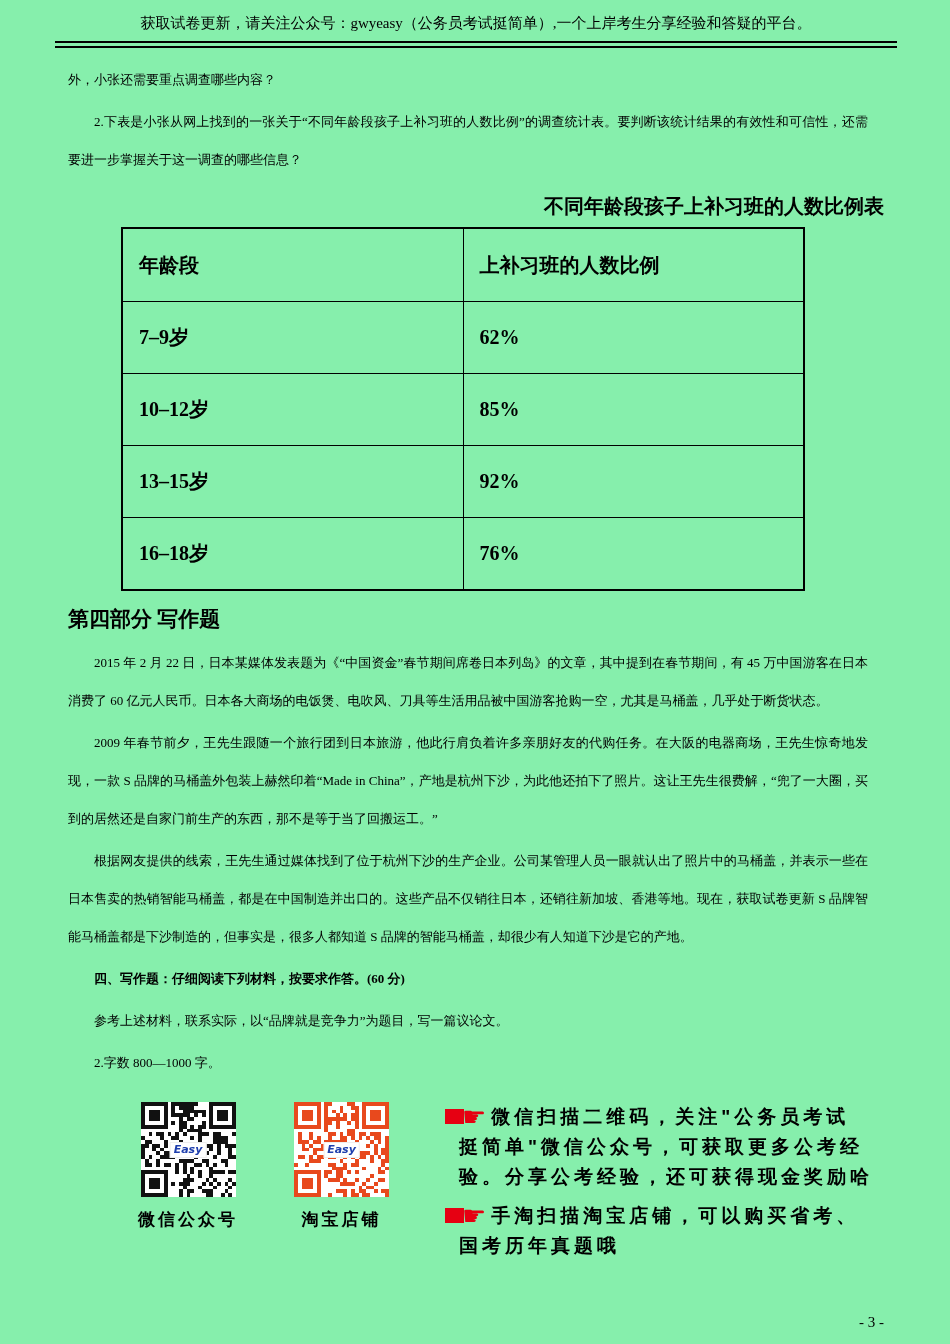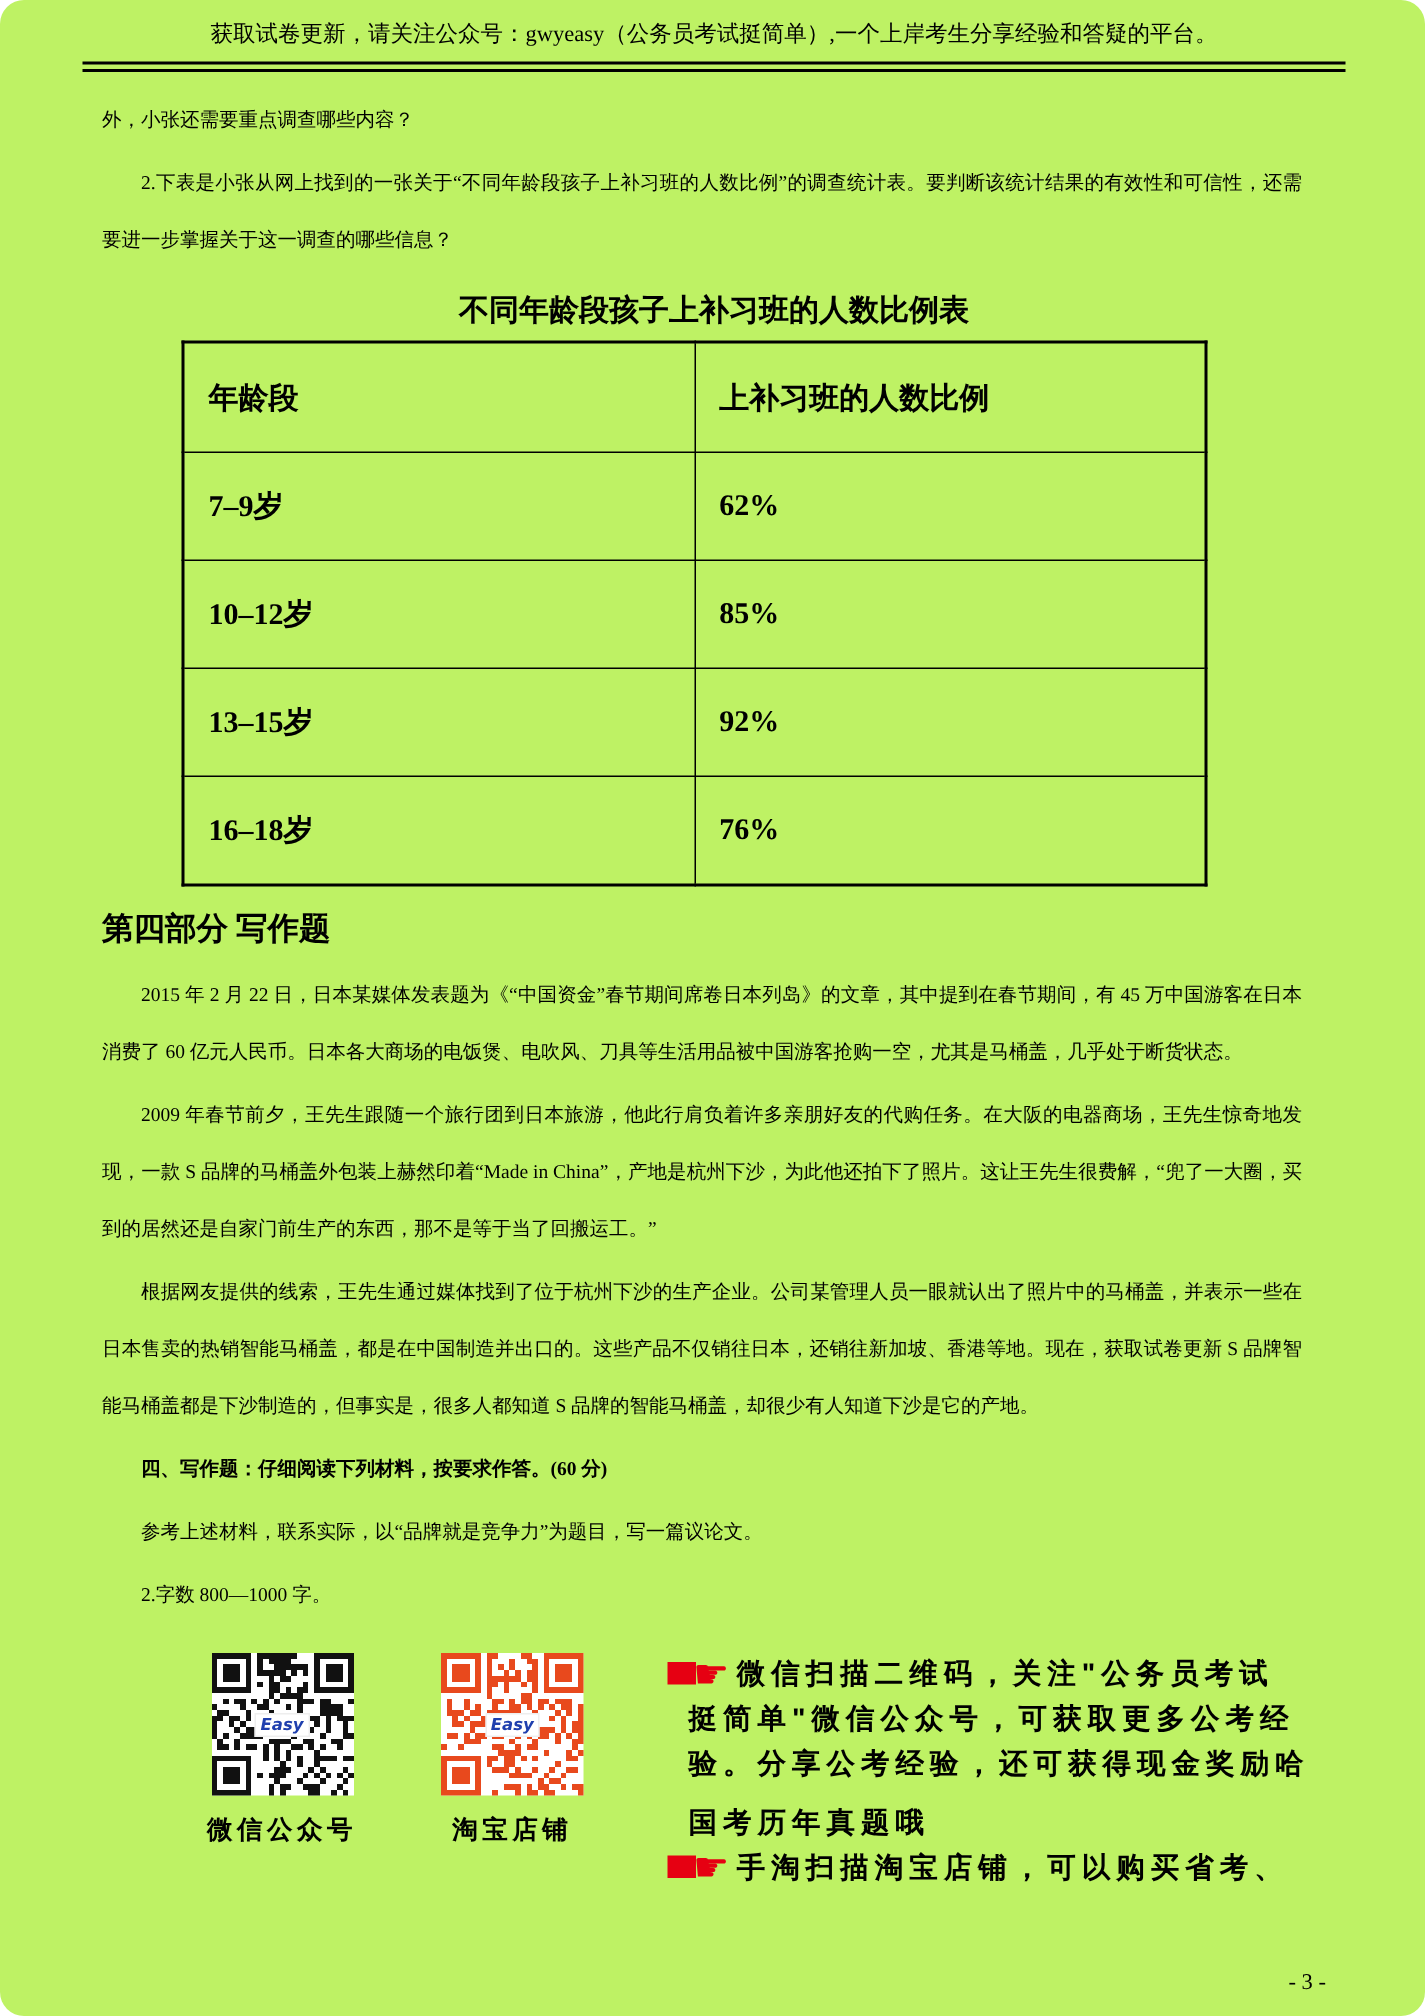--- a/index.html
+++ b/index.html
@@ -5,10 +5,9 @@
   html,body{margin:0;padding:0;background:#fff;}
   .page{
     width:950px;height:1344px;position:relative;box-sizing:border-box;
-    padding:12px 66px 0 68px;background:#bef264;color:#000;
+    padding:12px 66px 0 68px;background:#86efac;color:#000;
     font-family:"Liberation Serif","DejaVu Serif",serif;
     overflow:hidden;
-    border-radius:16px;
   }
   
   .header-notice{text-align:center;font-size:15px;line-height:22px;margin-bottom:7px;}

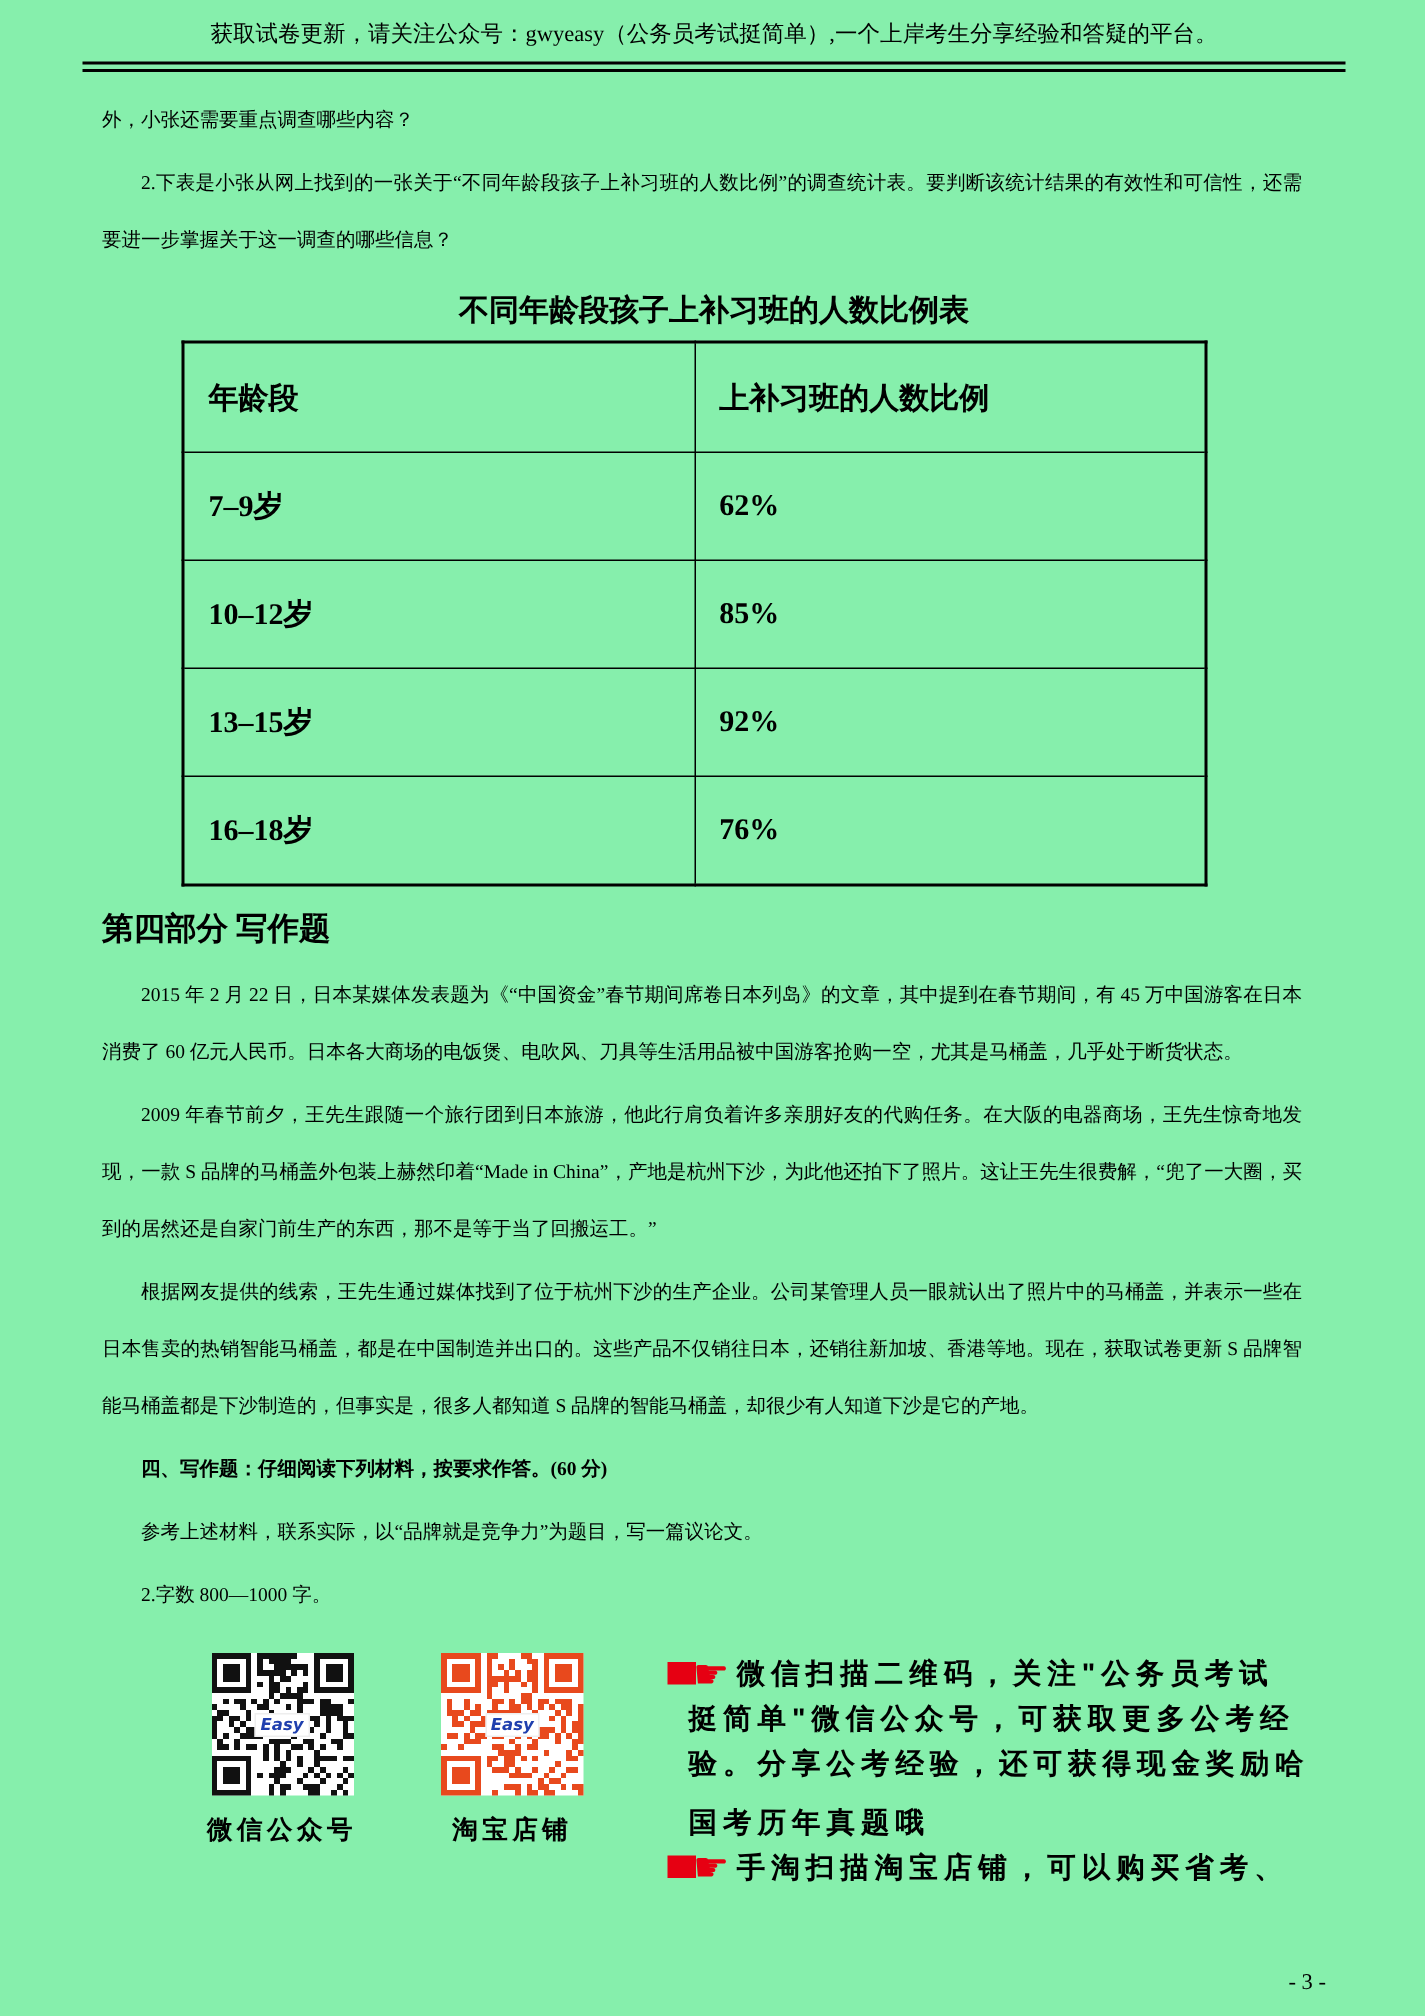--- a/index.html
+++ b/index.html
@@ -18,7 +18,7 @@
   .indent{text-indent:2em;}
   .bold{font-weight:bold;}
   
-  .table-title{font-size:20px;font-weight:bold;text-align:center;margin:14px 0 7px;}
+  .table-title{font-size:20px;font-weight:bold;text-align:right;margin:14px 0 7px;}
   table.doc-table{border-collapse:collapse;width:684px;margin-left:53px;border:2px solid #000;}
   .doc-table th,.doc-table td{border:1.5px solid #000;text-align:left;font-size:20px;font-weight:bold;padding:16px;width:50%;}
   .doc-table th{height:40px;}

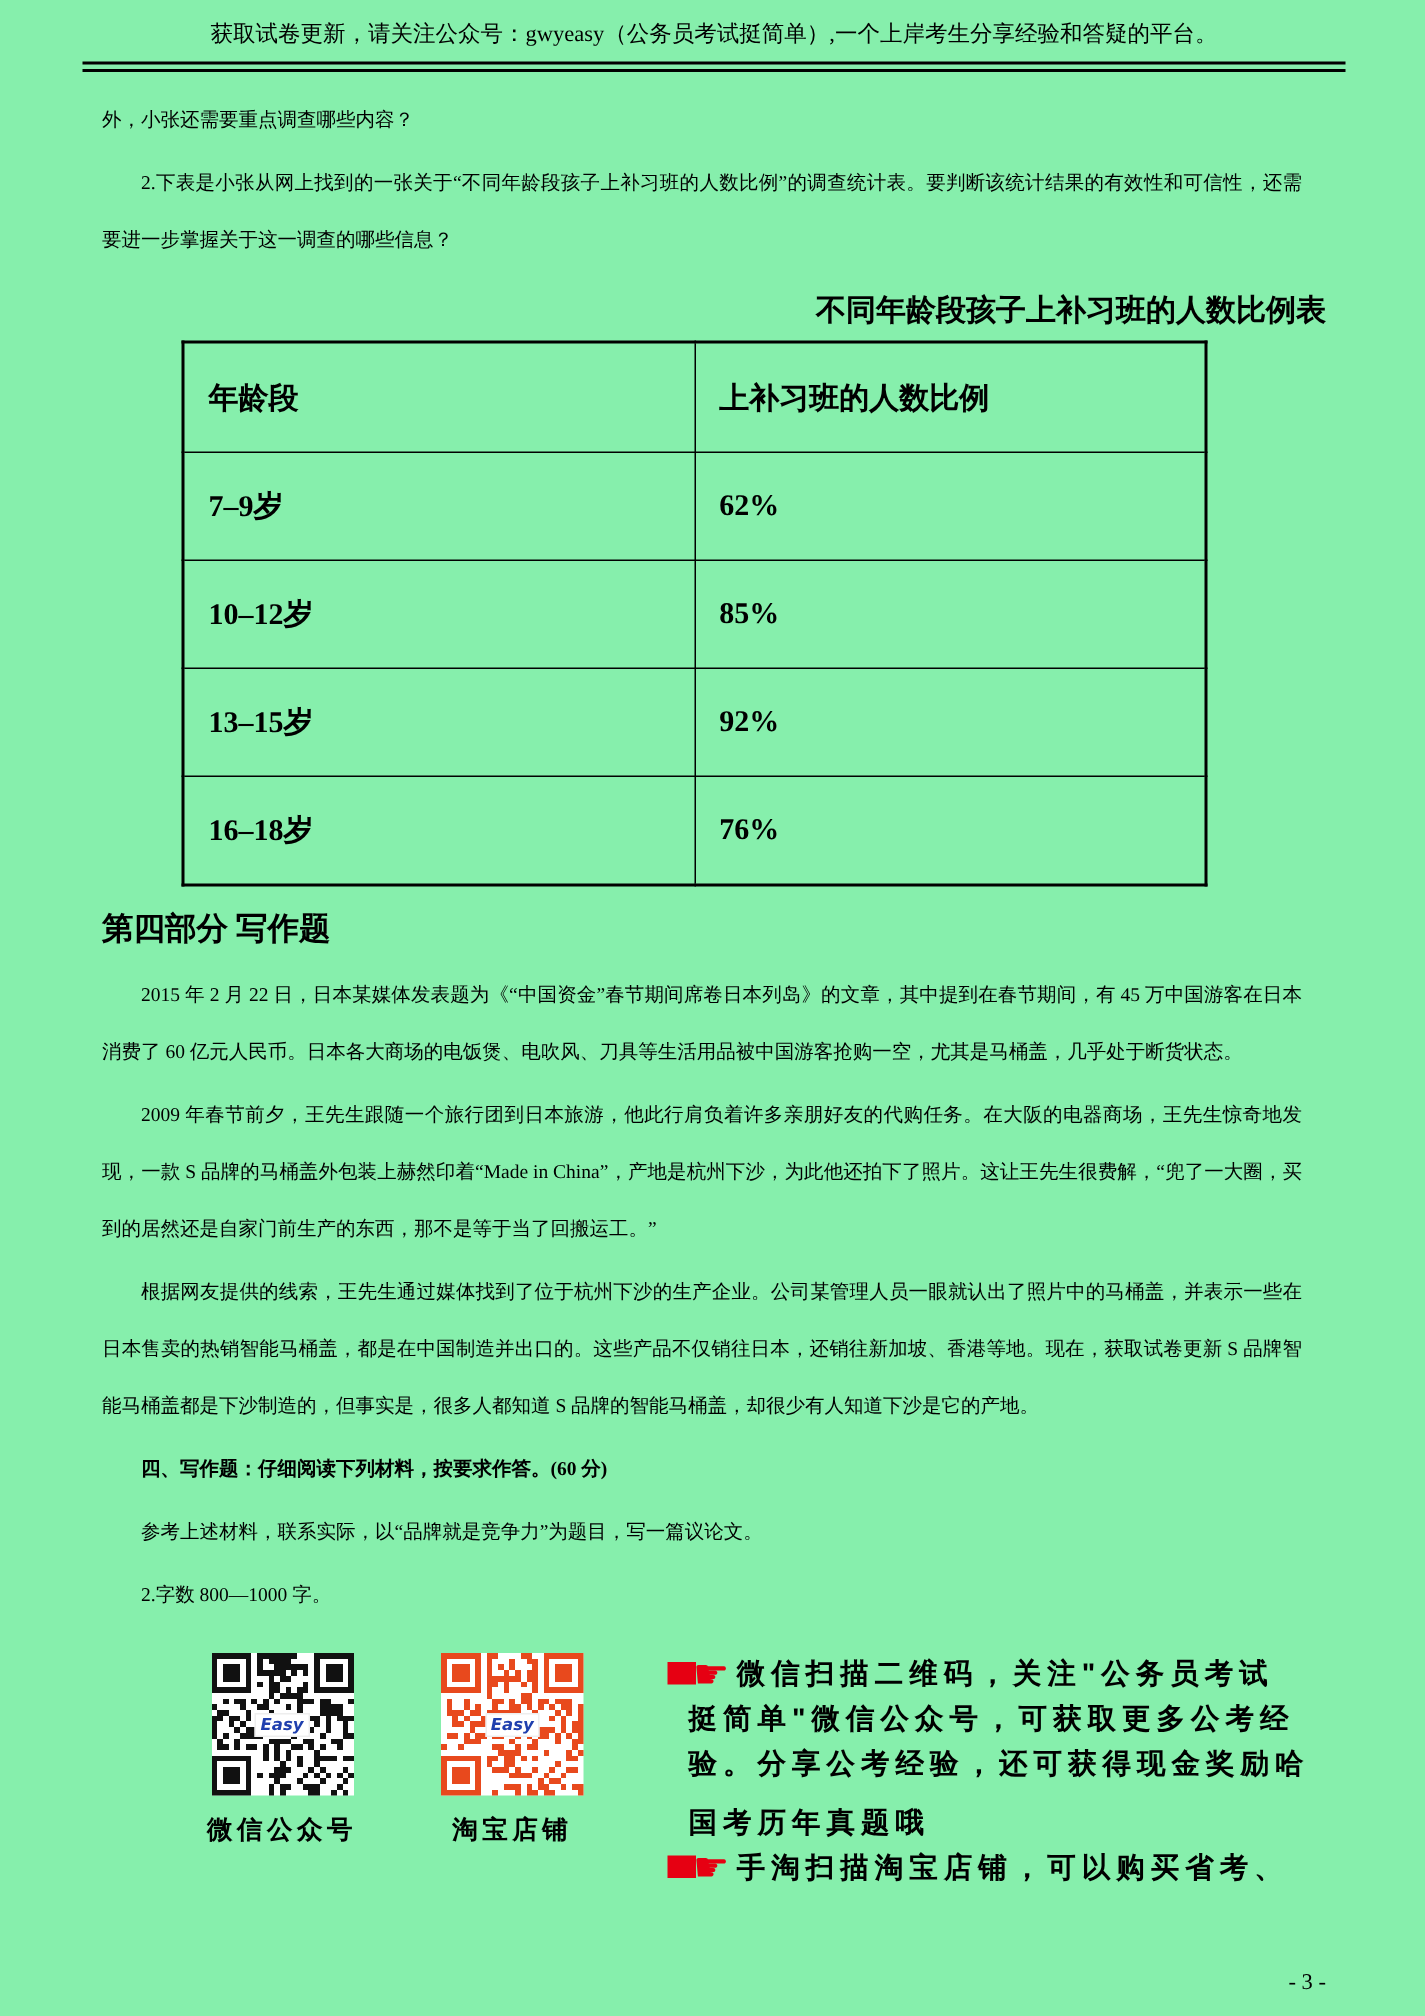--- a/index.html
+++ b/index.html
@@ -519,10 +519,10 @@
         <div class="note-line cont">验。分享公考经验，还可获得现金奖励哈</div>
       </div>
       <div class="note">
-        <div class="note-line cont">国考历年真题哦</div>
         <div class="note-line">
           <span class="hand-icon"><span class="red-block"></span><span class="hand-glyph">☛</span></span><span>手淘扫描淘宝店铺，可以购买省考、</span>
         </div>
+        <div class="note-line cont">国考历年真题哦</div>
       </div>
     </div>
   </div>

